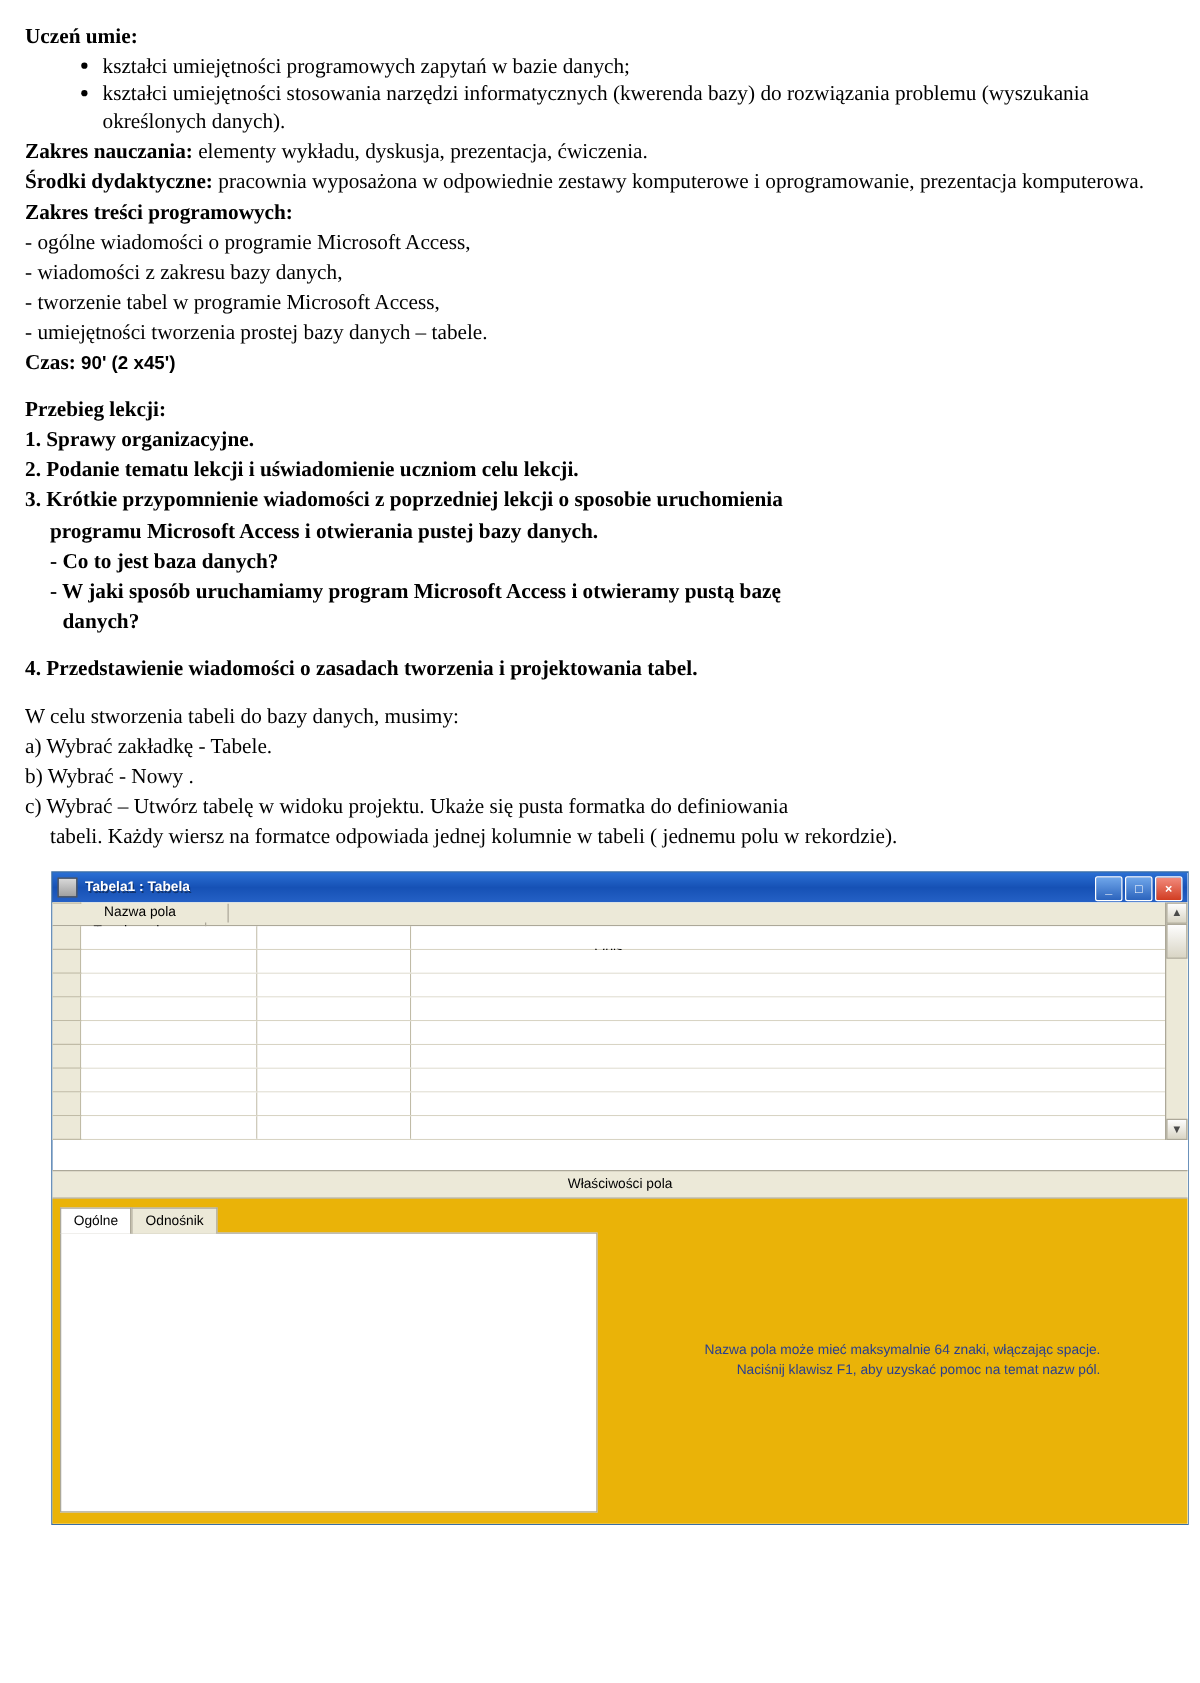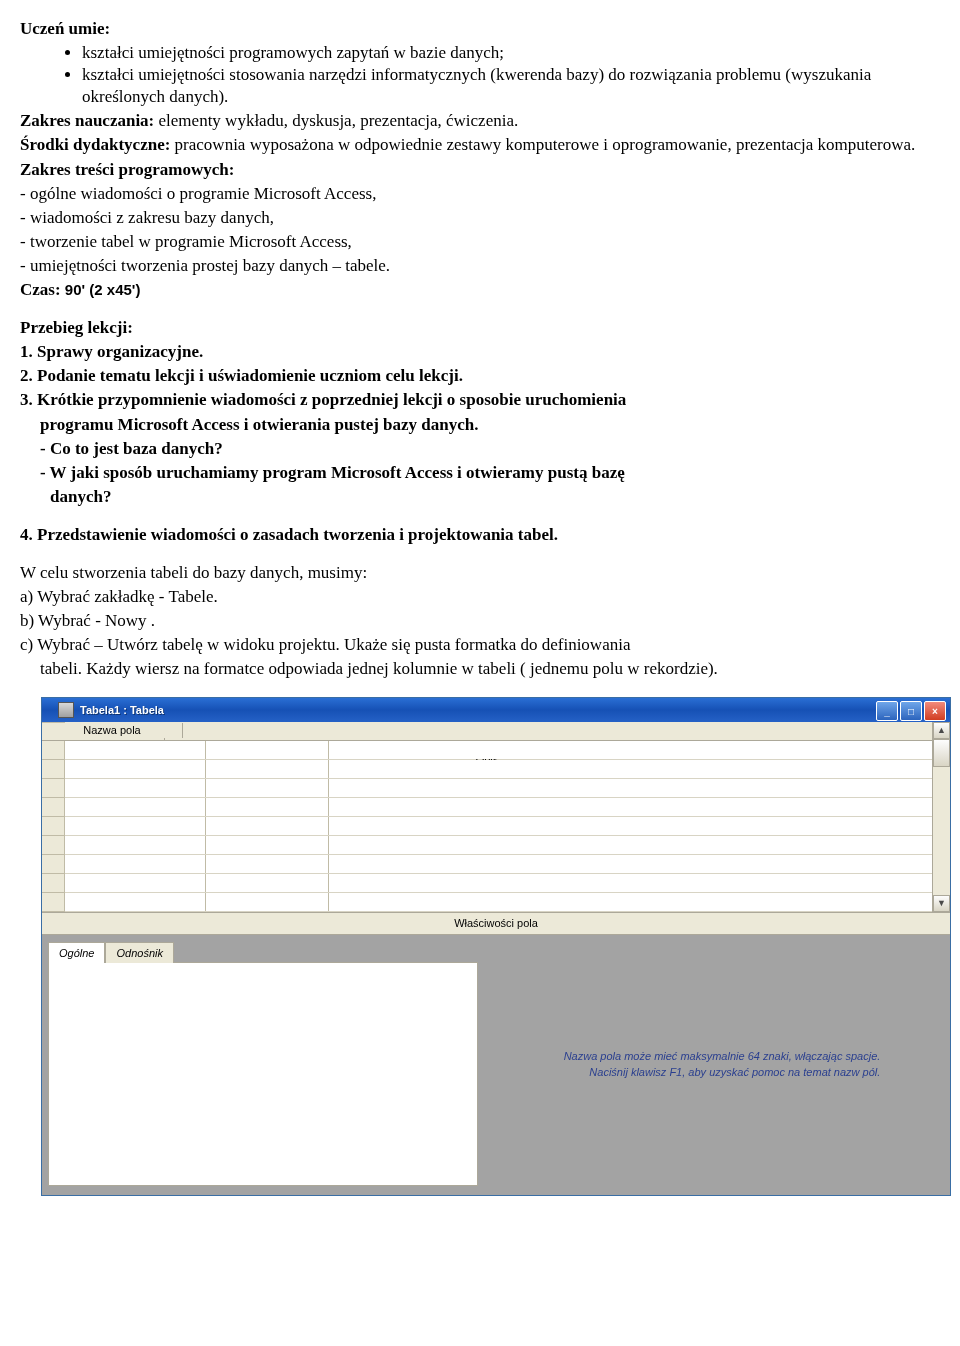--- a/index.html
+++ b/index.html
@@ -44,7 +44,7 @@
       display: flex;
       align-items: center;
       color: #fff;
-      padding: 0 16px;
+      padding: 0 4px;
       position: relative;
     }
     .titlebar .app-icon {

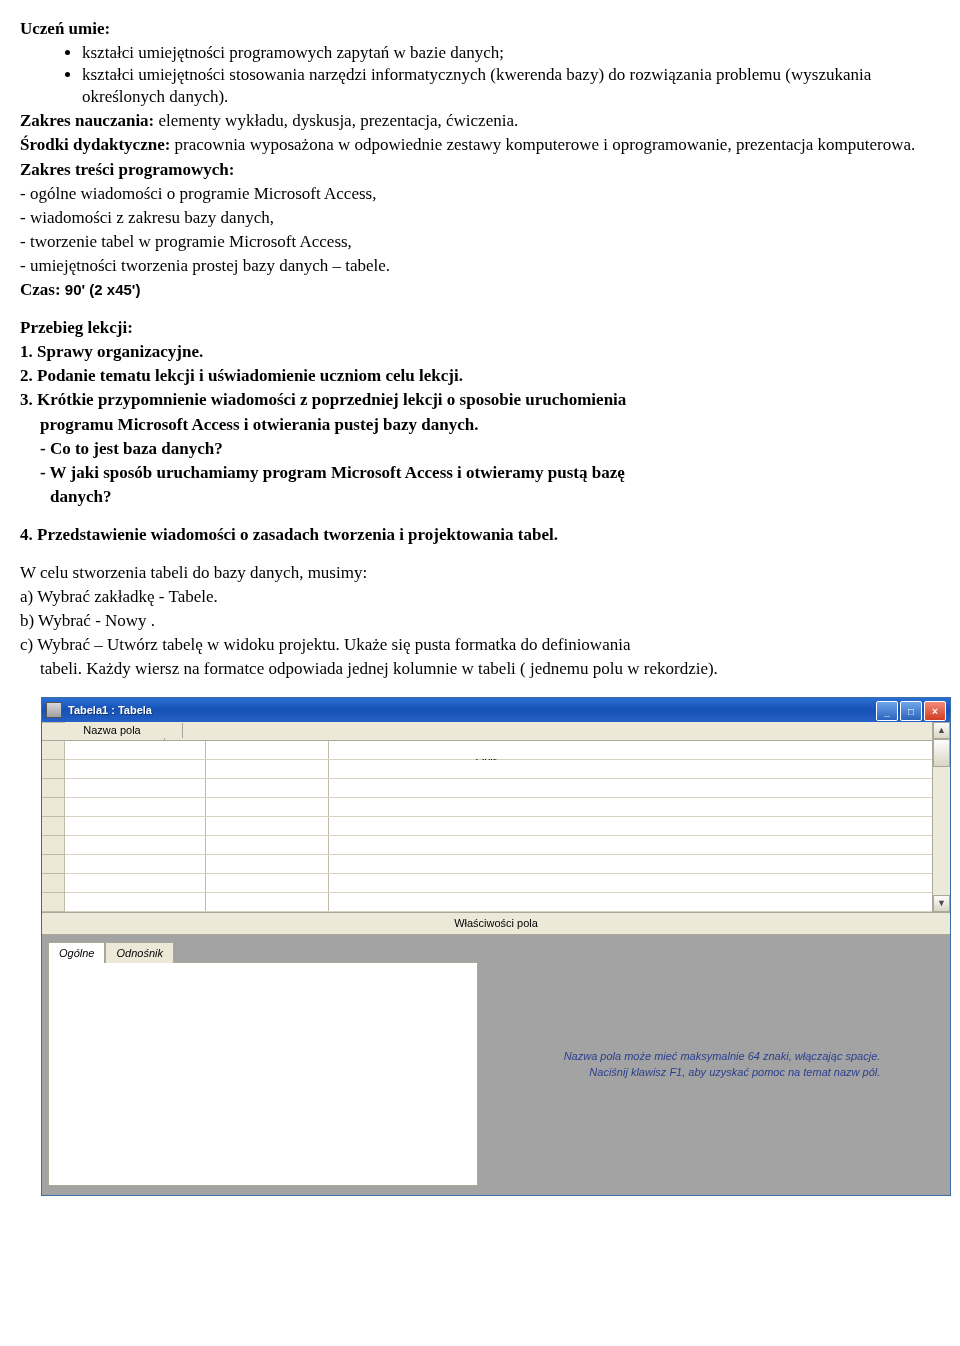--- a/index.html
+++ b/index.html
@@ -157,6 +157,7 @@
       border-bottom: 1px solid #aca899;
       padding: 3px 0;
       font-size: 11px;
+      margin-top: 24px;
     }
     .props-body {
       display: flex;

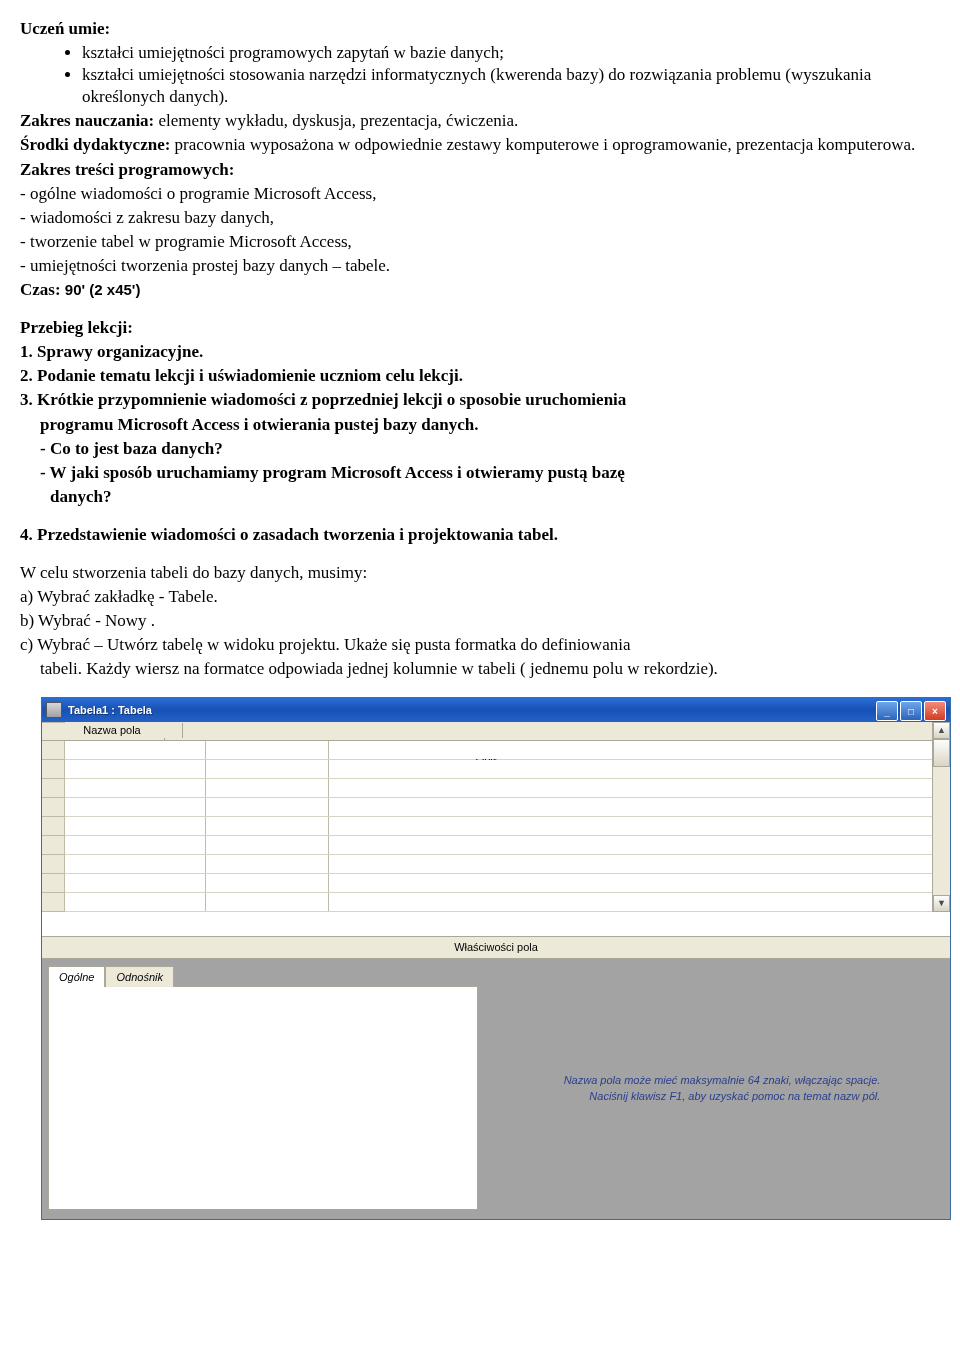--- a/index.html
+++ b/index.html
@@ -162,8 +162,7 @@
     .props-body {
       display: flex;
       height: 260px;
-      background: #a3a3a3;
-      font-style: italic;
+      background: #eab308;
     }
     .props-left {
       width: 440px;

